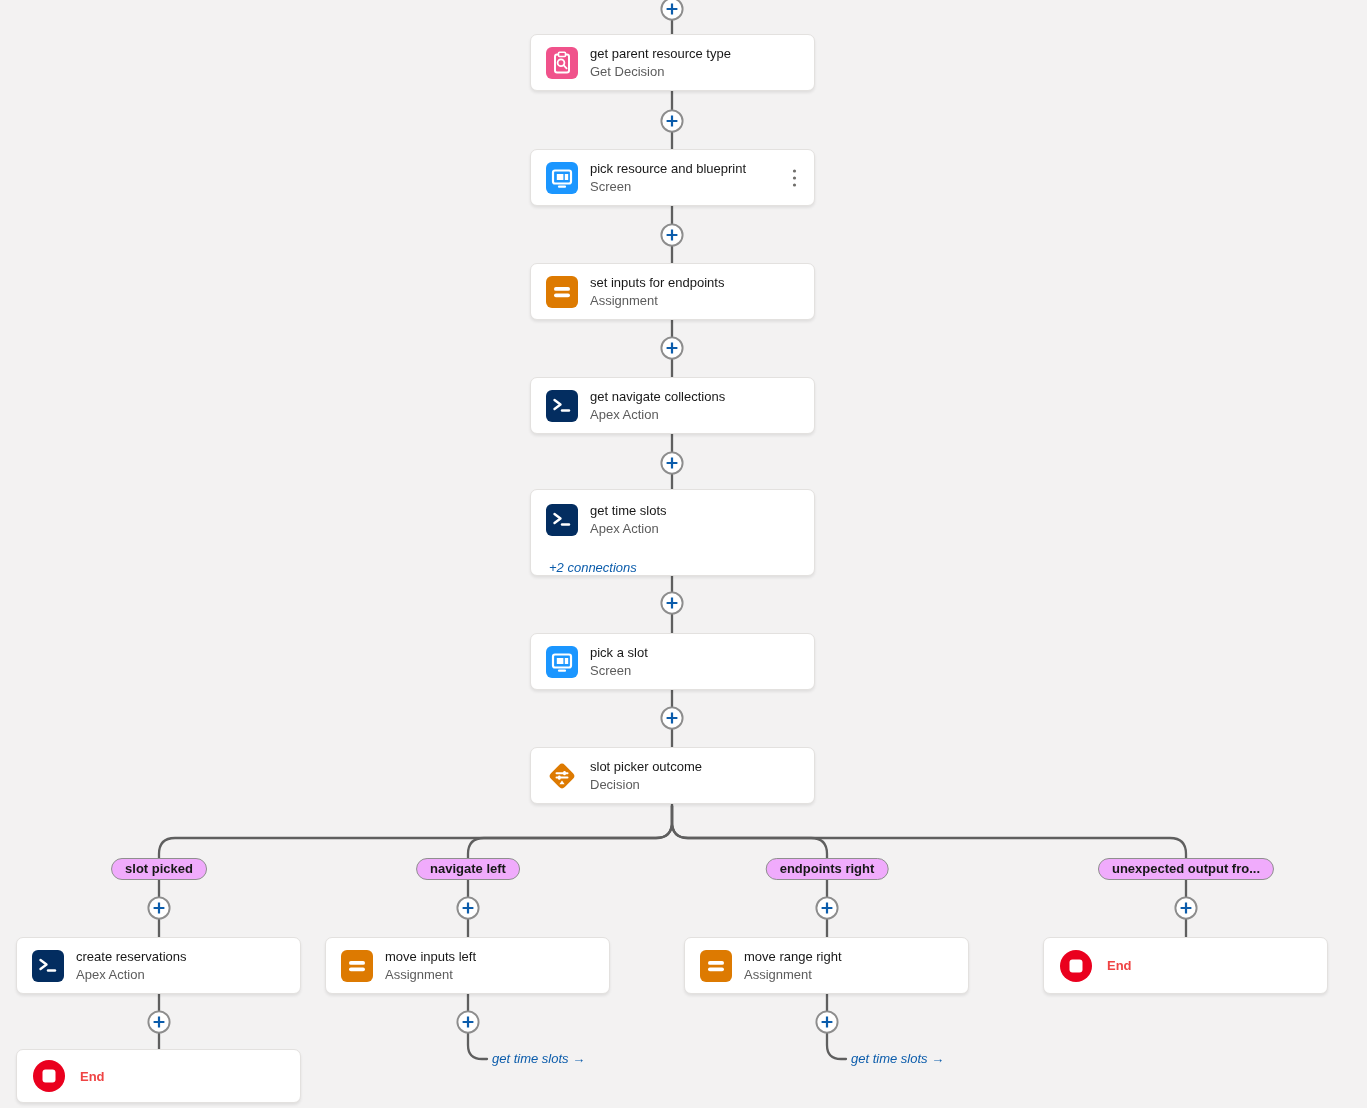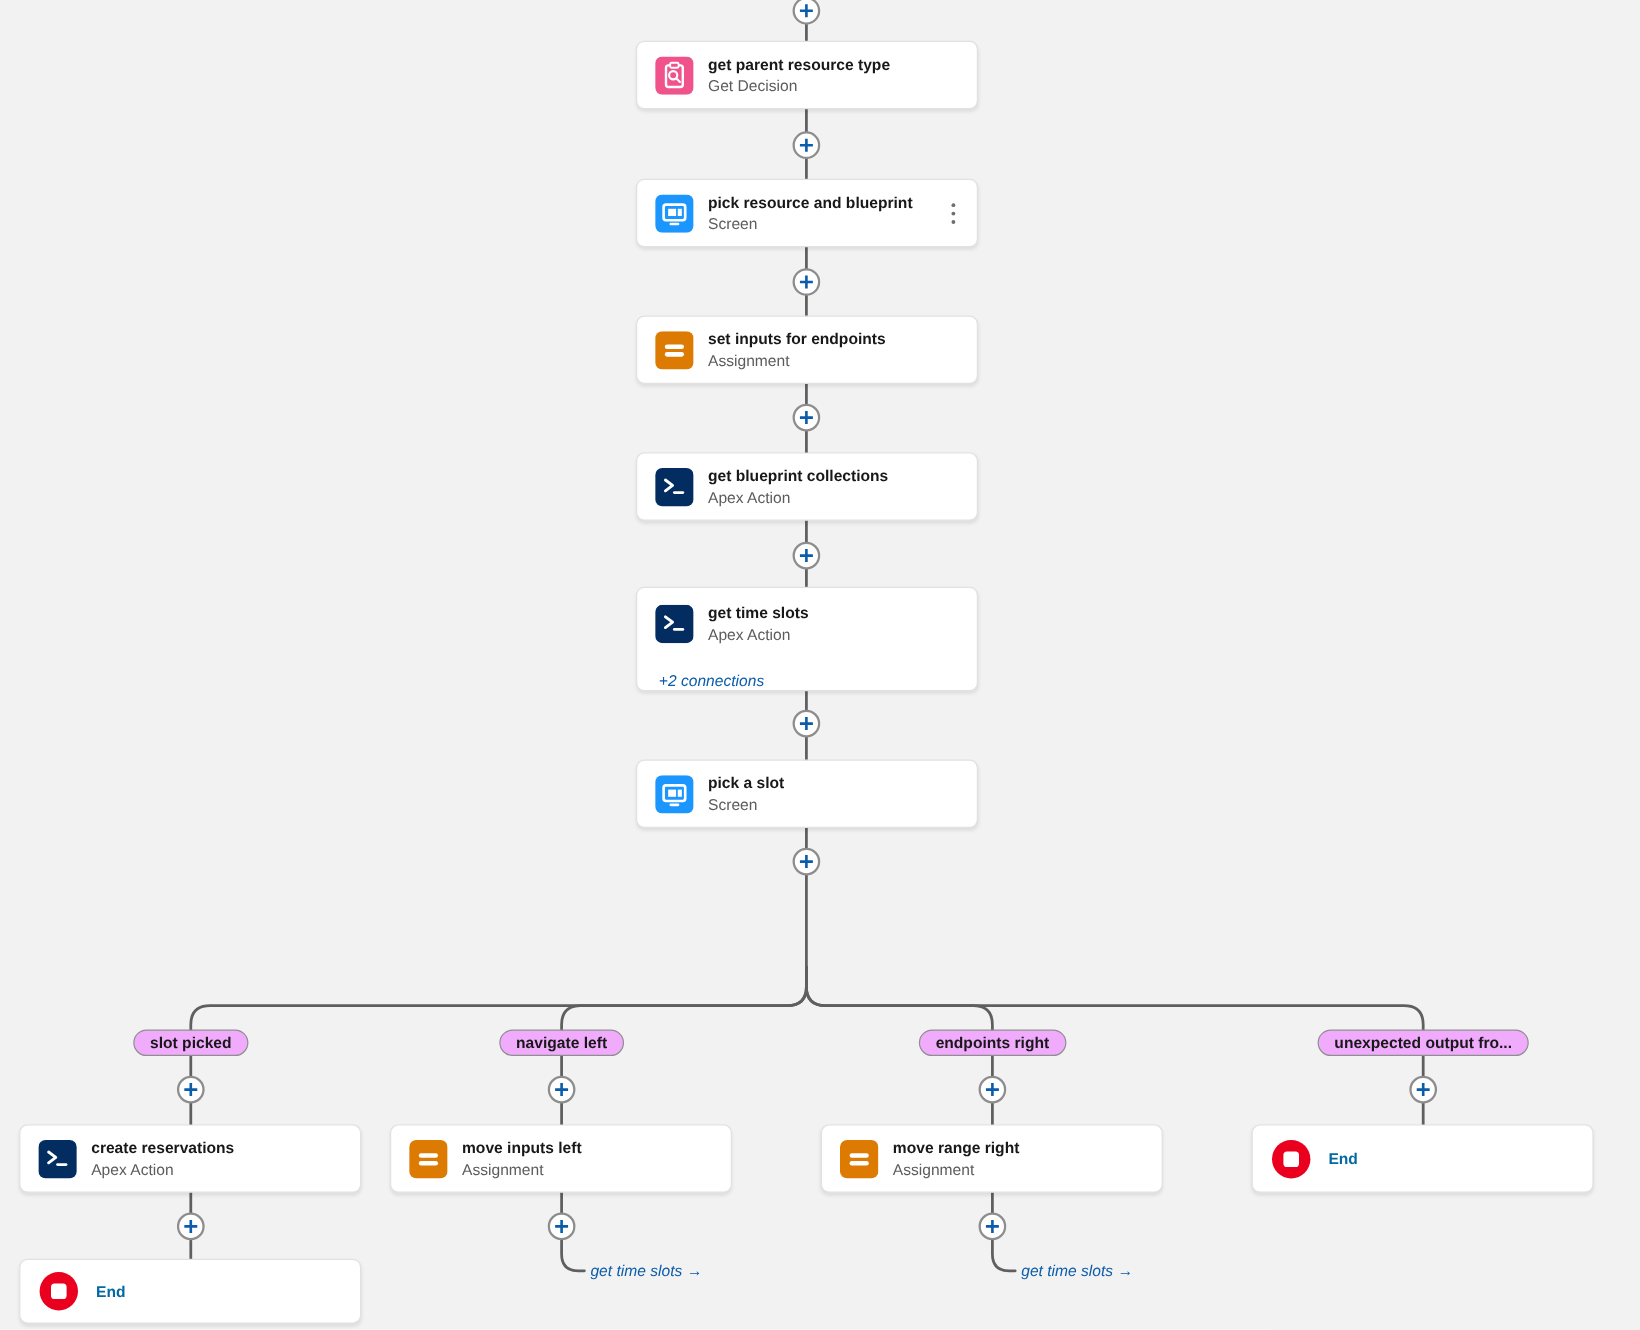--- a/index.html
+++ b/index.html
@@ -20,7 +20,7 @@
   .nicon{width:32px;height:32px;flex:0 0 32px;display:block;}
   .eicon{width:34px;height:34px;flex:0 0 34px;display:block;}
   .ntext{margin-left:12px;min-width:0;}
-  .ntitle{font-weight:bold;font-size:13px;color:#181818;line-height:16px;white-space:nowrap;}
+  .ntitle{font-weight:normal;font-size:13px;color:#181818;line-height:16px;white-space:nowrap;}
   .nsub{font-size:13px;color:#5c5c5c;line-height:16px;margin-top:2px;white-space:nowrap;}
   .end-title{font-weight:bold;font-size:13px;color:#0369a1;margin-left:14px;}
   .conn-link{font-size:13px;font-style:italic;color:#0b5cab;margin:9px 0 0 3px;text-decoration:none;cursor:pointer;}

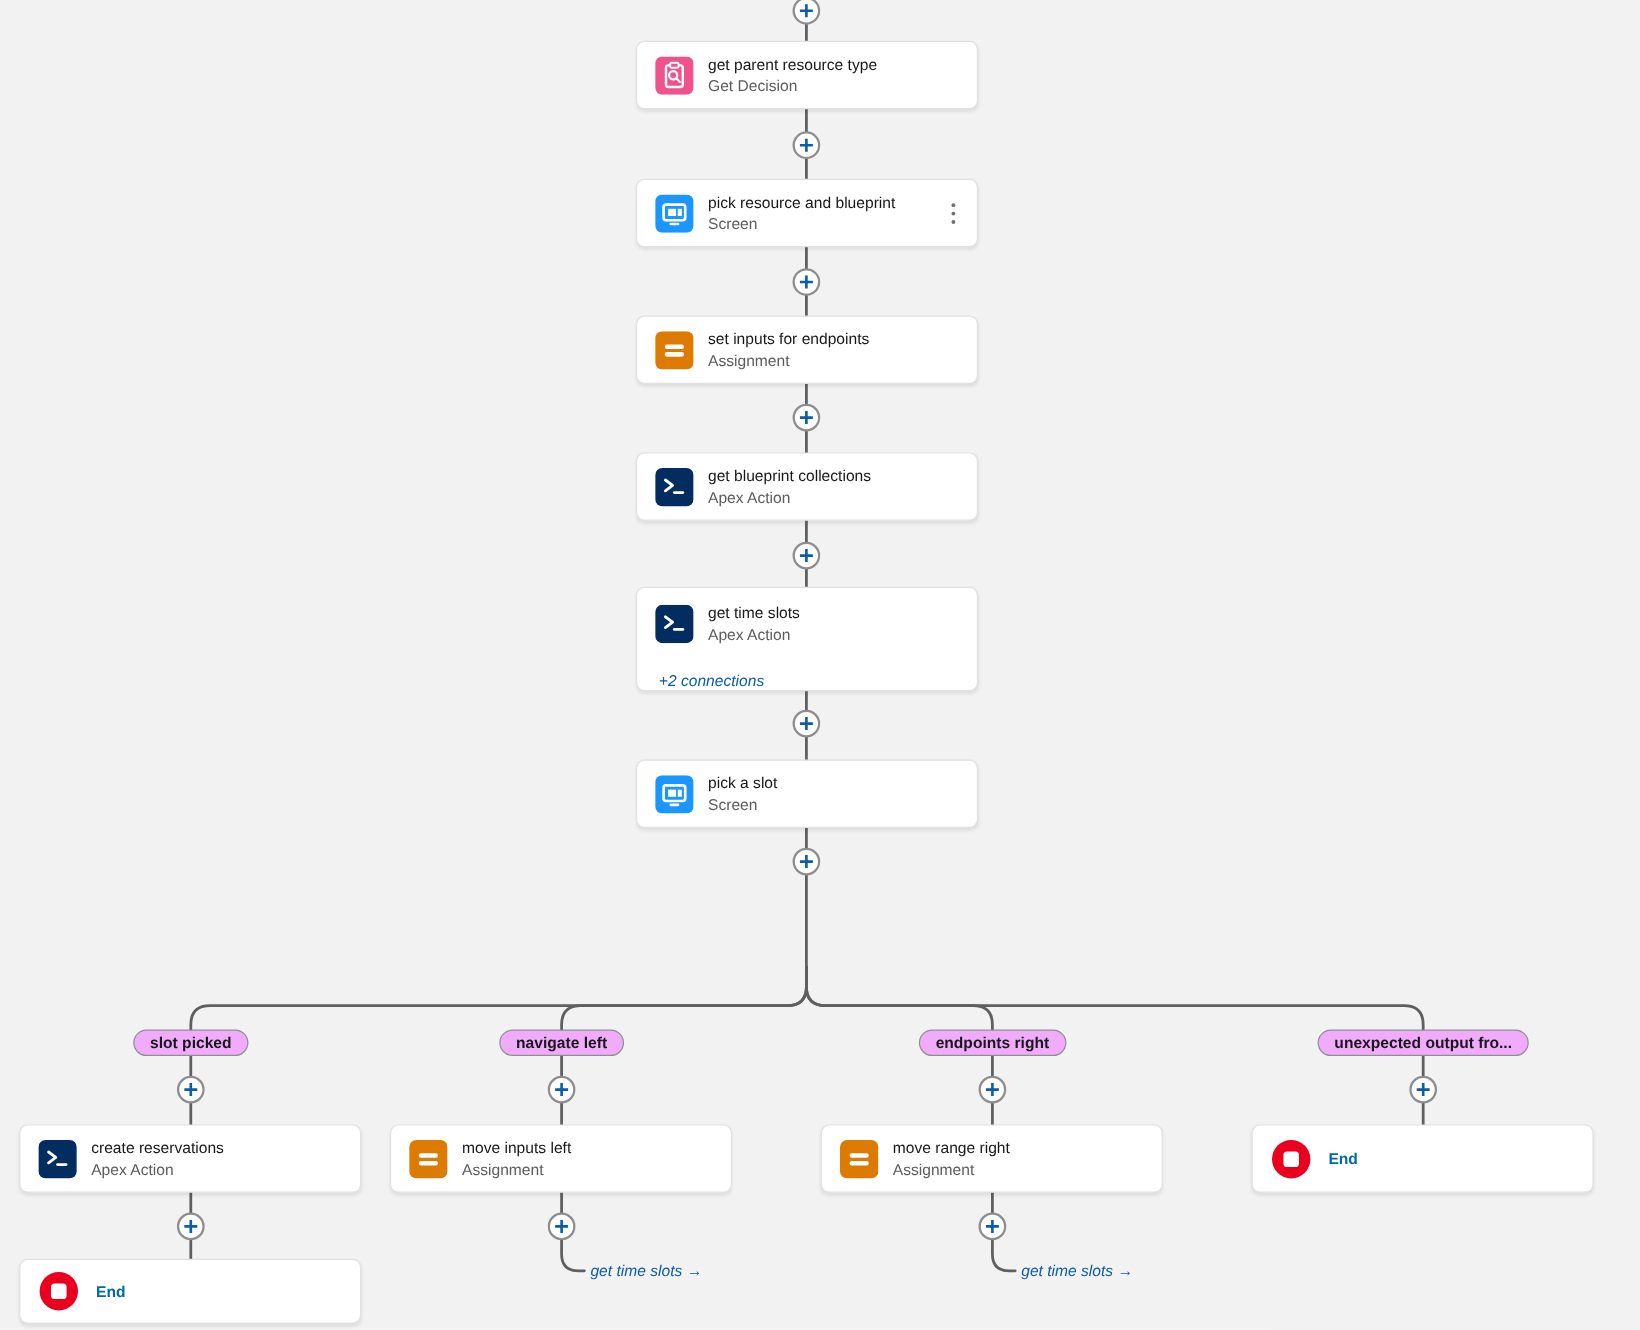--- a/index.html
+++ b/index.html
@@ -189,7 +189,7 @@
         <path d="M16 20.5 H23" stroke="#fff" stroke-width="2.4" stroke-linecap="round"></path>
       </svg>
     <div class="ntext">
-        <div class="ntitle">get blueprint collections</div>
+        <div class="ntitle">get navigate collections</div>
         <div class="nsub">Apex Action</div>
       </div>
   </div>

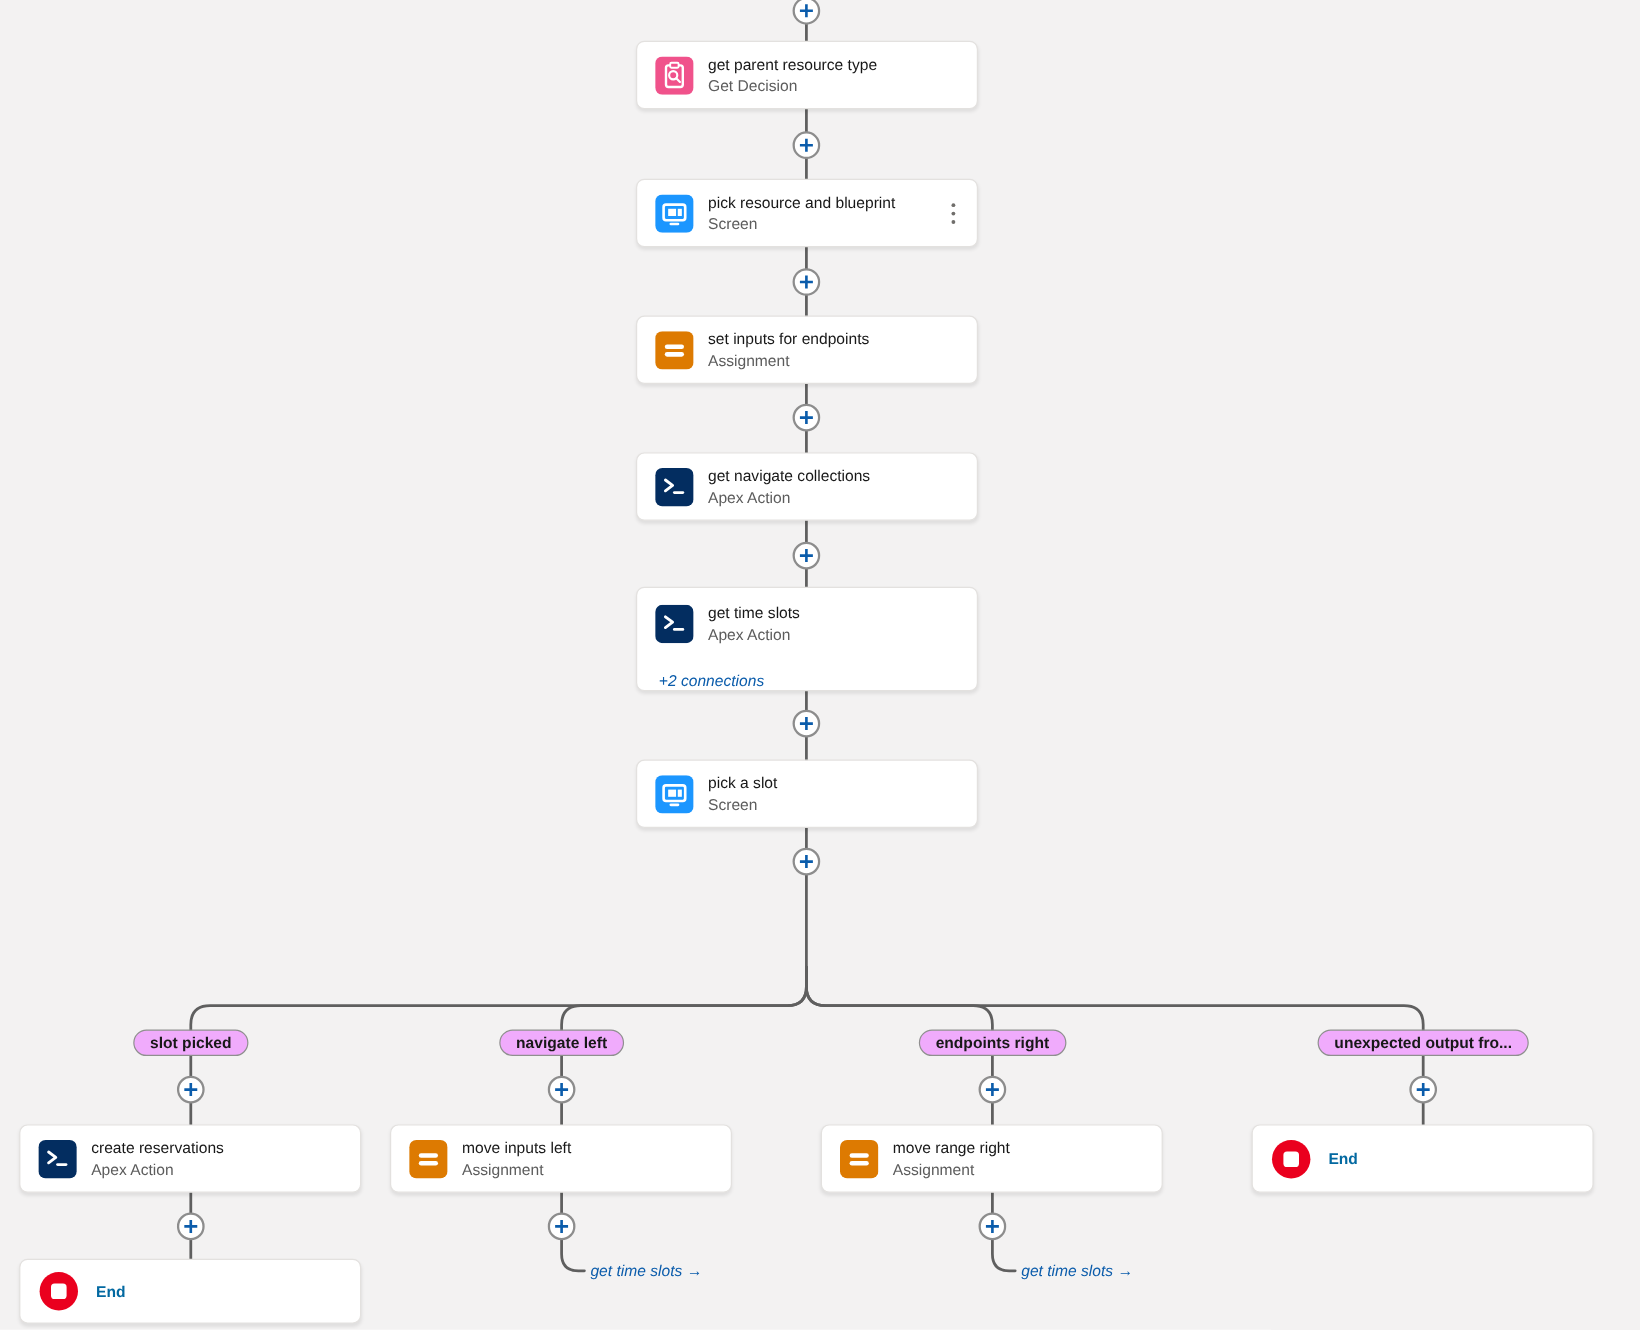--- a/index.html
+++ b/index.html
@@ -223,6 +223,20 @@
       </div>
   </div>
 
+  <div class="node" style="left:530px;top:747px">
+    <svg class="nicon" viewBox="0 0 32 32">
+        <rect x="6.2" y="6.2" width="19.6" height="19.6" rx="4" fill="#dd7a01" transform="rotate(45 16 16)"></rect>
+        <path d="M10.5 13.2 H21.5" stroke="#fff" stroke-width="2" stroke-linecap="round"></path>
+        <rect x="17.2" y="11.1" width="2.6" height="4.2" rx="1.2" fill="#fff"></rect>
+        <path d="M10.5 17.6 H21.5" stroke="#fff" stroke-width="2" stroke-linecap="round"></path>
+        <rect x="12" y="15.5" width="2.6" height="4.2" rx="1.2" fill="#fff"></rect>
+        <path d="M16 20.6 L18.6 24.2 H13.4 Z" fill="#fff"></path>
+      </svg>
+    <div class="ntext">
+        <div class="ntitle">slot picker outcome</div>
+        <div class="nsub">Decision</div>
+      </div>
+  </div>
 
   <div class="pill" style="left:159px;top:858px">slot picked</div>
   <div class="pill" style="left:468px;top:858px">navigate left</div>

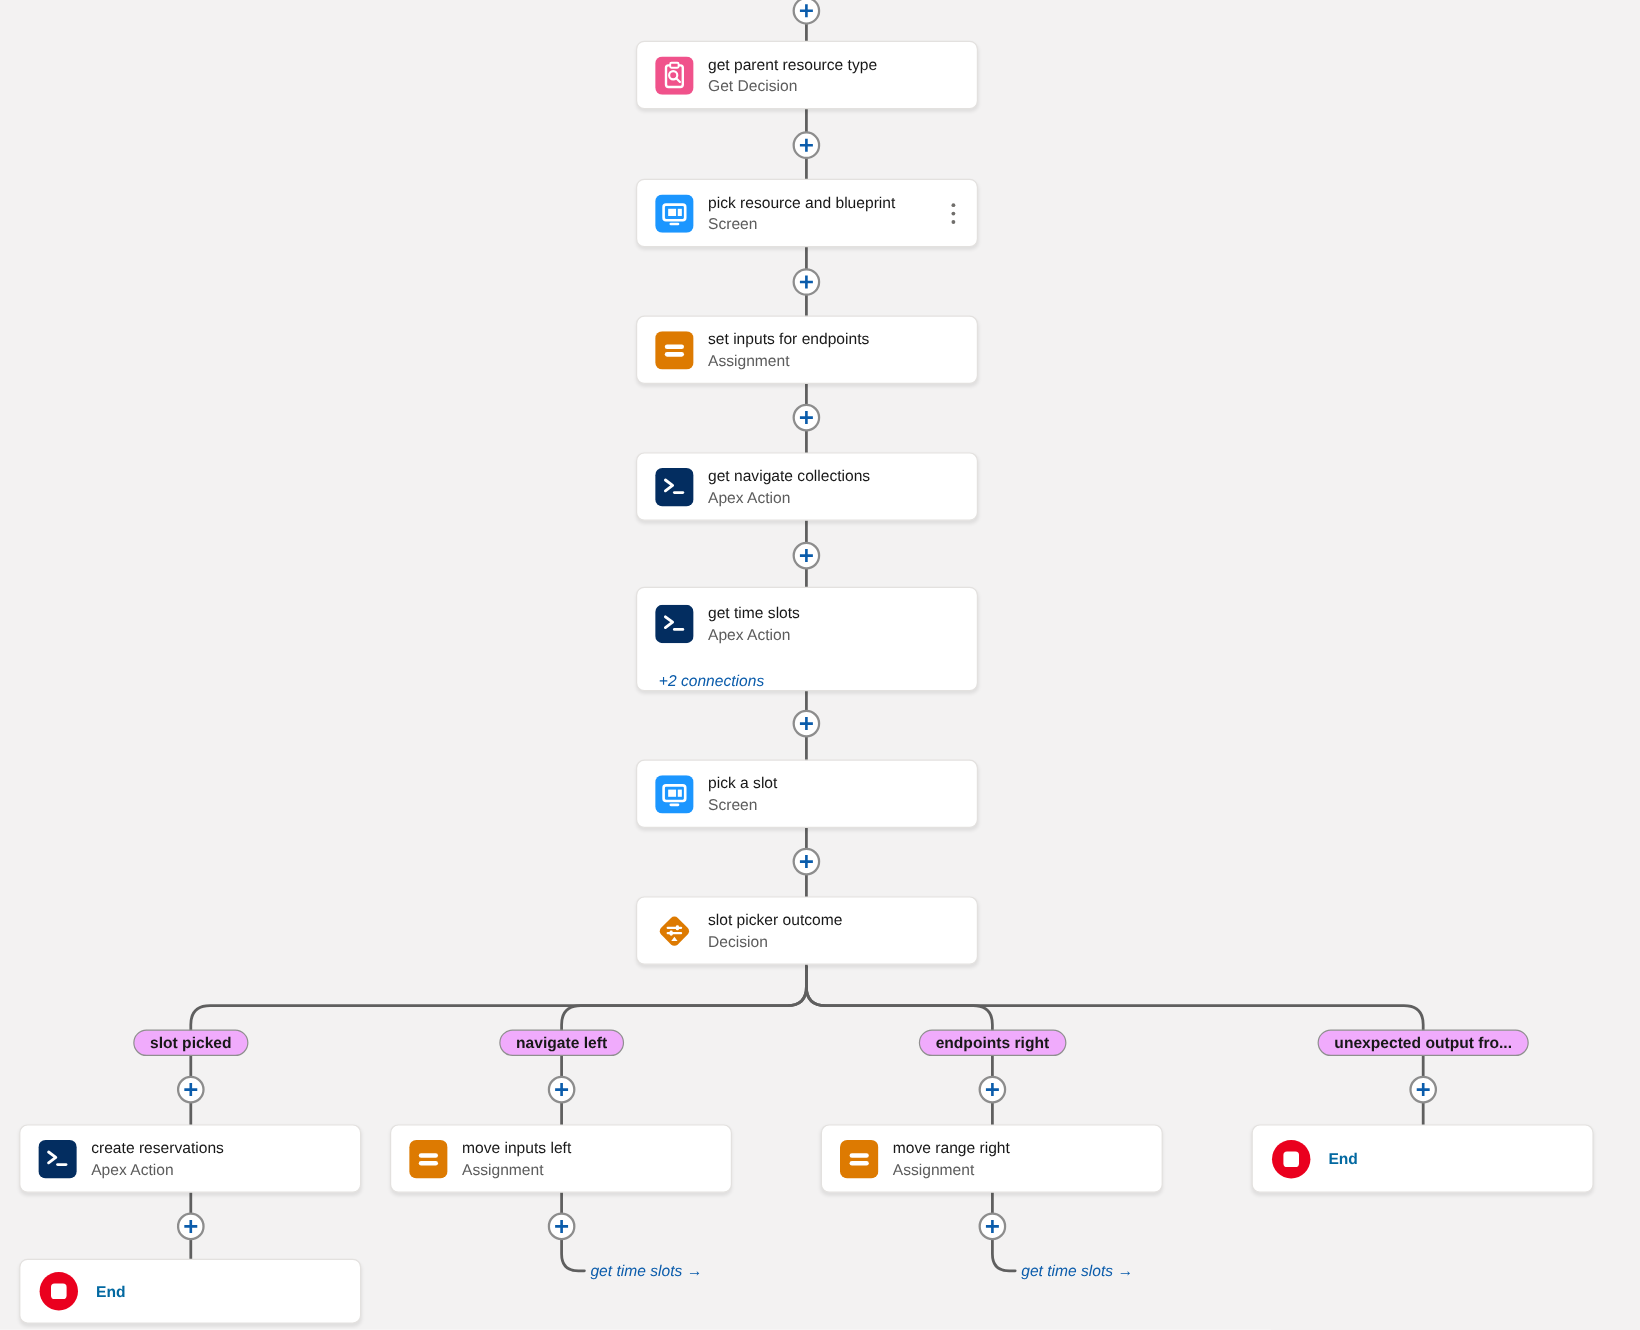--- a/index.html
+++ b/index.html
@@ -22,7 +22,7 @@
   .ntext{margin-left:12px;min-width:0;}
   .ntitle{font-weight:normal;font-size:13px;color:#181818;line-height:16px;white-space:nowrap;}
   .nsub{font-size:13px;color:#5c5c5c;line-height:16px;margin-top:2px;white-space:nowrap;}
-  .end-title{font-weight:bold;font-size:13px;color:#0369a1;margin-left:14px;}
+  .end-title{font-weight:bold;font-size:13px;color:#ef4444;margin-left:14px;}
   .conn-link{font-size:13px;font-style:italic;color:#0b5cab;margin:9px 0 0 3px;text-decoration:none;cursor:pointer;}
   .menu-dots{position:absolute;right:13px;top:50%;transform:translateY(-50%);width:14px;height:22px;
     display:flex;align-items:center;justify-content:center;cursor:pointer;}

